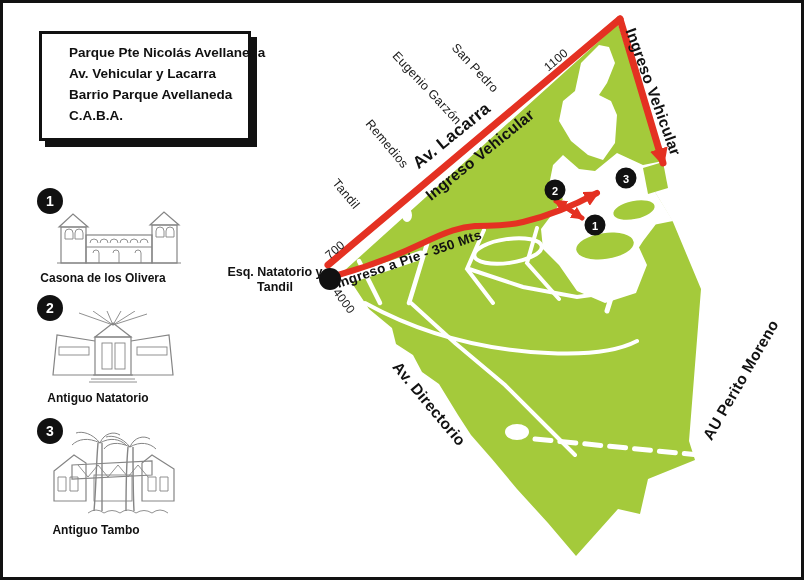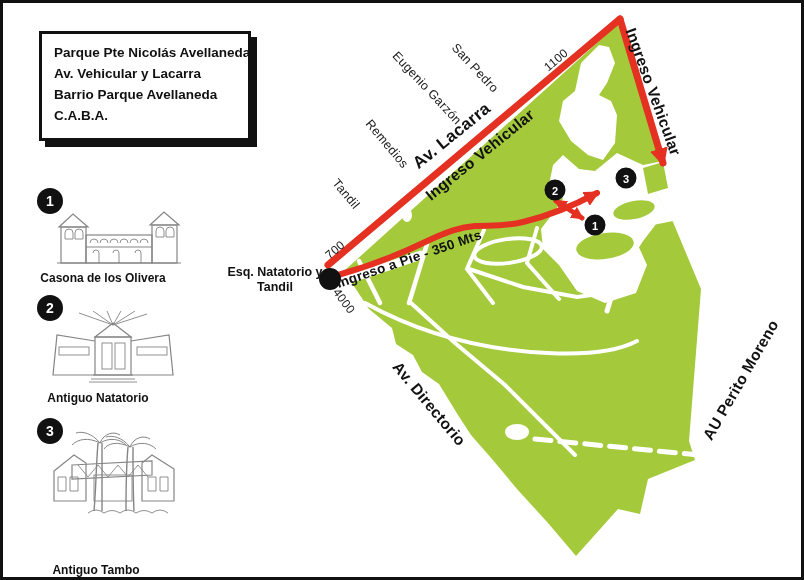--- a/index.html
+++ b/index.html
@@ -14,7 +14,7 @@
     border:3px solid #111;background:#fff;padding:9px 10px 11px 12px;
     box-shadow:6px 6px 0 #111;z-index:6;
   }
-  .title-box .tline{font-weight:bold;font-size:13.5px;line-height:1.55;white-space:nowrap;}
+  .title-box .tline{font-weight:bold;font-size:13.5px;line-height:1.55;white-space:nowrap;margin-left:15px;}
   
   .badge{
     position:absolute;width:26px;height:26px;border-radius:50%;background:#111;color:#fff;

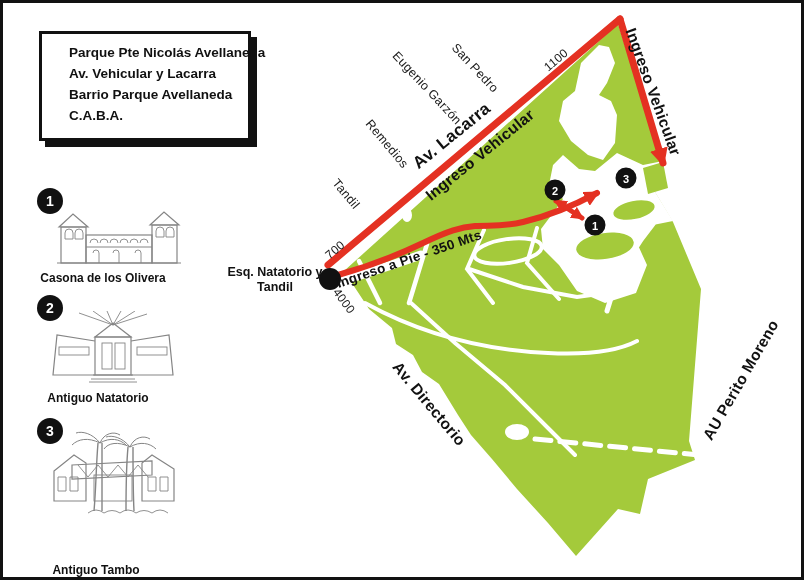--- a/index.html
+++ b/index.html
@@ -160,7 +160,7 @@
     <path d="M82,16 C70,10 60,12 56,18 M82,16 C74,6 64,4 58,6 M82,16 C86,6 96,4 102,8 M82,16 C92,10 102,12 108,18" stroke-width="1"></path>
     <path d="M40,82 q8,-6 16,0 q8,-5 16,0 q8,-6 16,0 q8,-5 16,0 q8,-6 16,0" stroke-width="0.9"></path>
   </svg>
-  <div class="lcaption" style="left:13px;top:520px;margin-top:40px;">Antiguo Tambo</div>
+  <div class="lcaption" style="left:13px;top:520px;">Antiguo Tambo</div>
 
   <div class="mlabel" style="left:343px;top:191px;--r:50deg;">Tandil</div>
   <div class="mlabel" style="left:384px;top:141px;--r:50deg;">Remedios</div>

